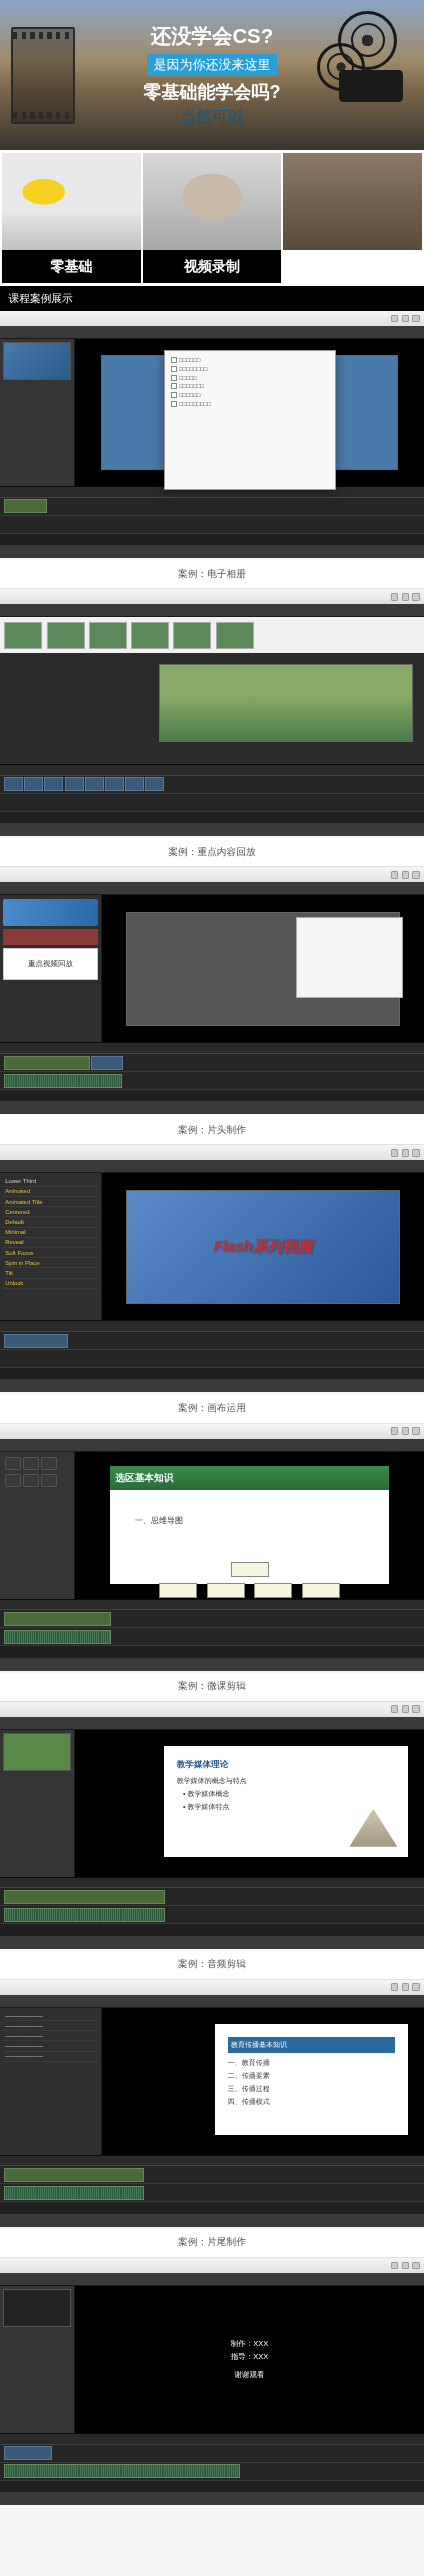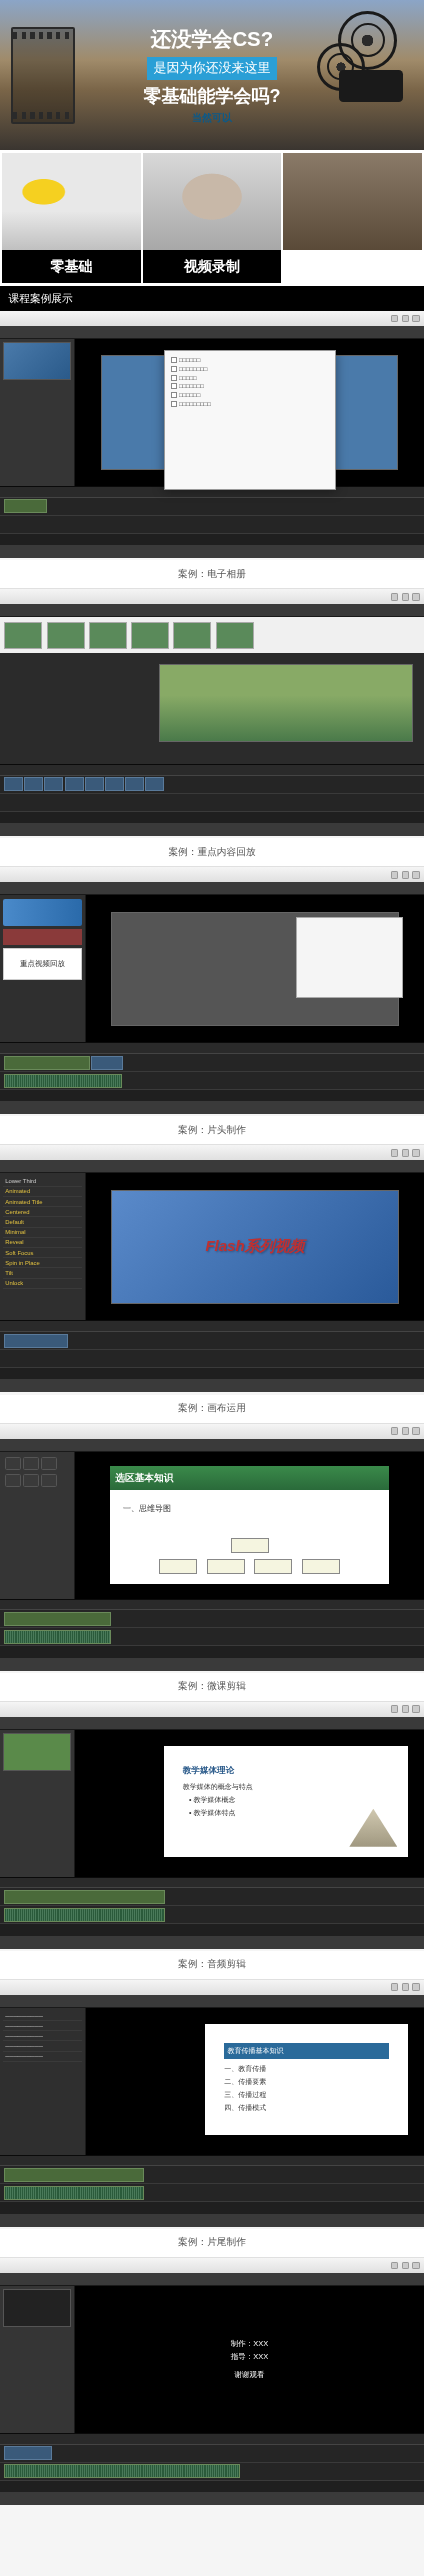--- a/index.html
+++ b/index.html
@@ -19,7 +19,7 @@
 .h1 .cs{font-family:Arial;font-weight:900}
 .h2{background:#2a9fd6;color:#fff;font-size:13px;padding:2.1px 6.4px;margin-bottom:4.3px}
 .h3{color:#fff;font-size:18px;font-weight:bold;margin-bottom:3.2px}
-.h4{color:#0a5a8a;font-size:10px;font-weight:bold}
+.h4{color:#0a5a8a;font-size:16px;font-weight:normal}
 .tri-row{display:flex;gap:2px;padding:3.2px 2.1px;background:#fff}
 .tri{flex:1;position:relative}
 .tri-img{width:100%;height:97px;background:#ddd}

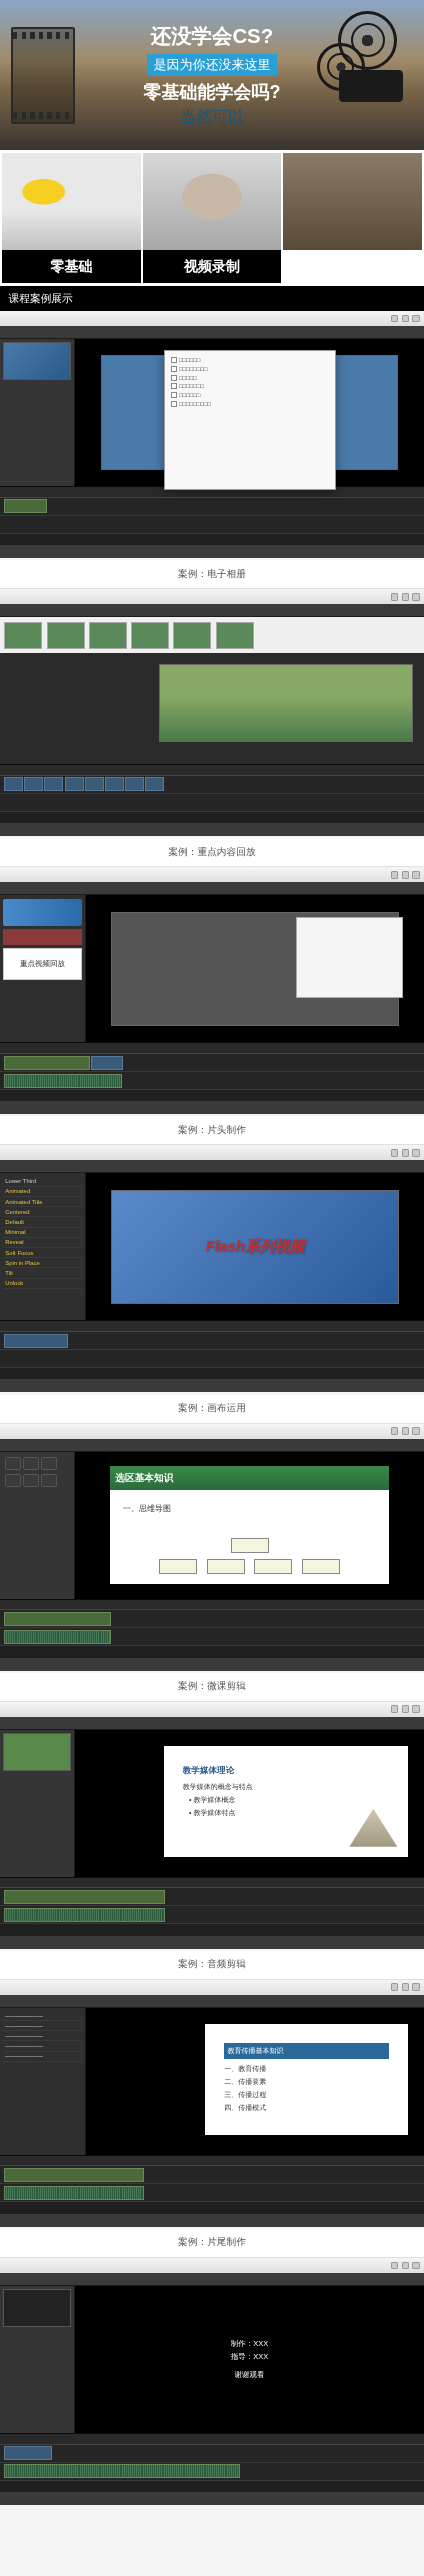--- a/index.html
+++ b/index.html
@@ -59,7 +59,7 @@
 .slide-white{background:#fff;width:70%;height:76%;position:absolute;right:16px;top:16px;padding:19px;font-size:7px;color:#333}
 .slide-white h4{font-size:8.6px;color:#2a5a8a;margin-bottom:5.4px}
 .black-canvas{background:#000;color:#fff;display:flex;flex-direction:column;align-items:center;justify-content:center;font-size:7.5px;gap:3.2px;width:65%;height:72%}
-.left-panel{width:86px;background:#2f2f2f;border-right:0.5px solid #1a1a1a;padding:3.2px;font-size:5.9px;color:#ccc}
+.left-panel{width:102px;background:#2f2f2f;border-right:0.5px solid #1a1a1a;padding:3.2px;font-size:5.9px;color:#ccc}
 .panel-row{padding:1.6px 2.1px;border-bottom:0.5px solid #3a3a3a}
 .panel-row.yellow{color:#e0c040}
 .diag-tree{display:flex;flex-direction:column;align-items:center;gap:6.4px;padding:10.7px}

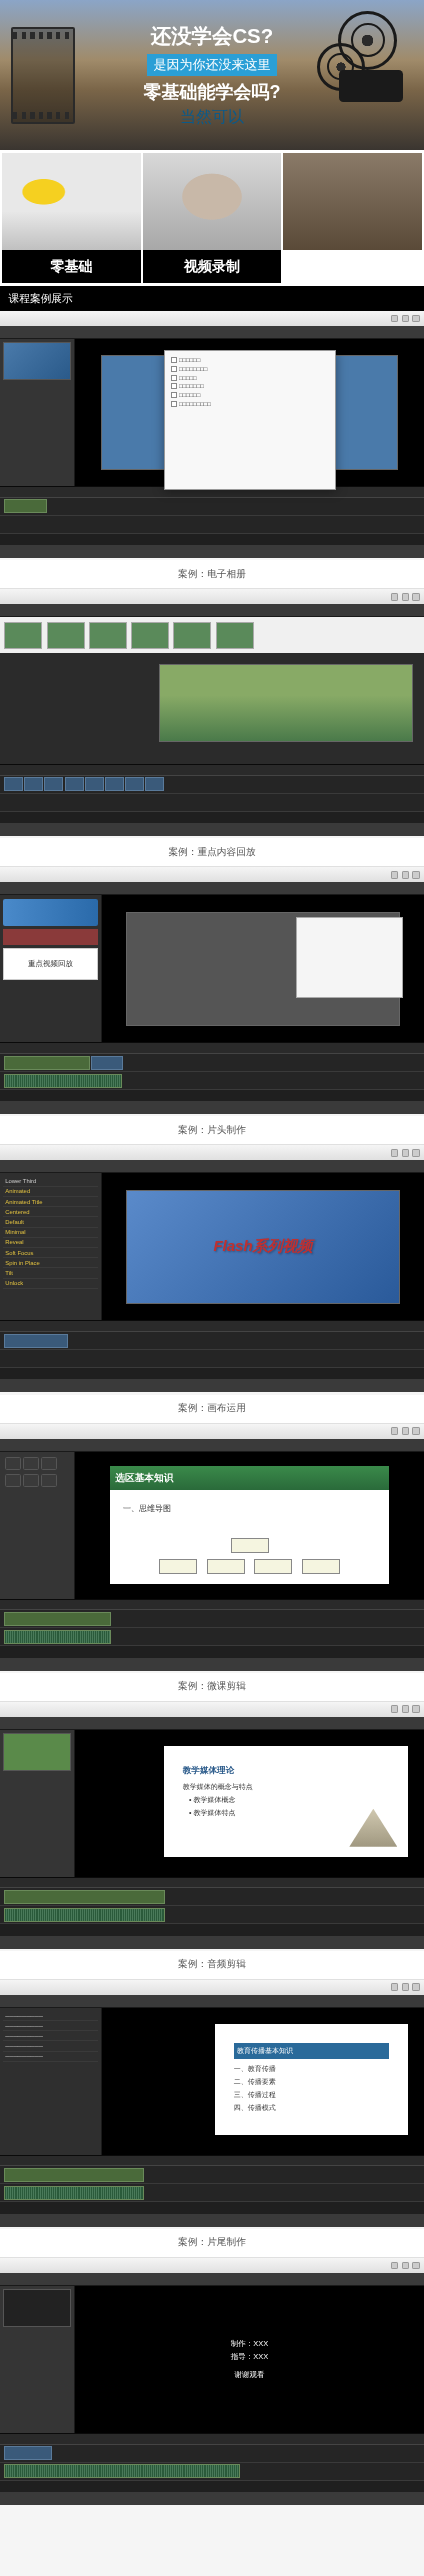--- a/index.html
+++ b/index.html
@@ -282,7 +282,7 @@
       <div class="ss-main">
         <div class="slide-green">
           <div class="slide-green-head">选区基本知识</div>
-          <div style="padding:13px;font-size:8px;color:#333">一、思维导图</div>
+          <div style="padding:25px;font-size:8px;color:#333">一、思维导图</div>
           <div class="diag-tree">
             <div class="diag-box"></div>
             <div class="diag-row">

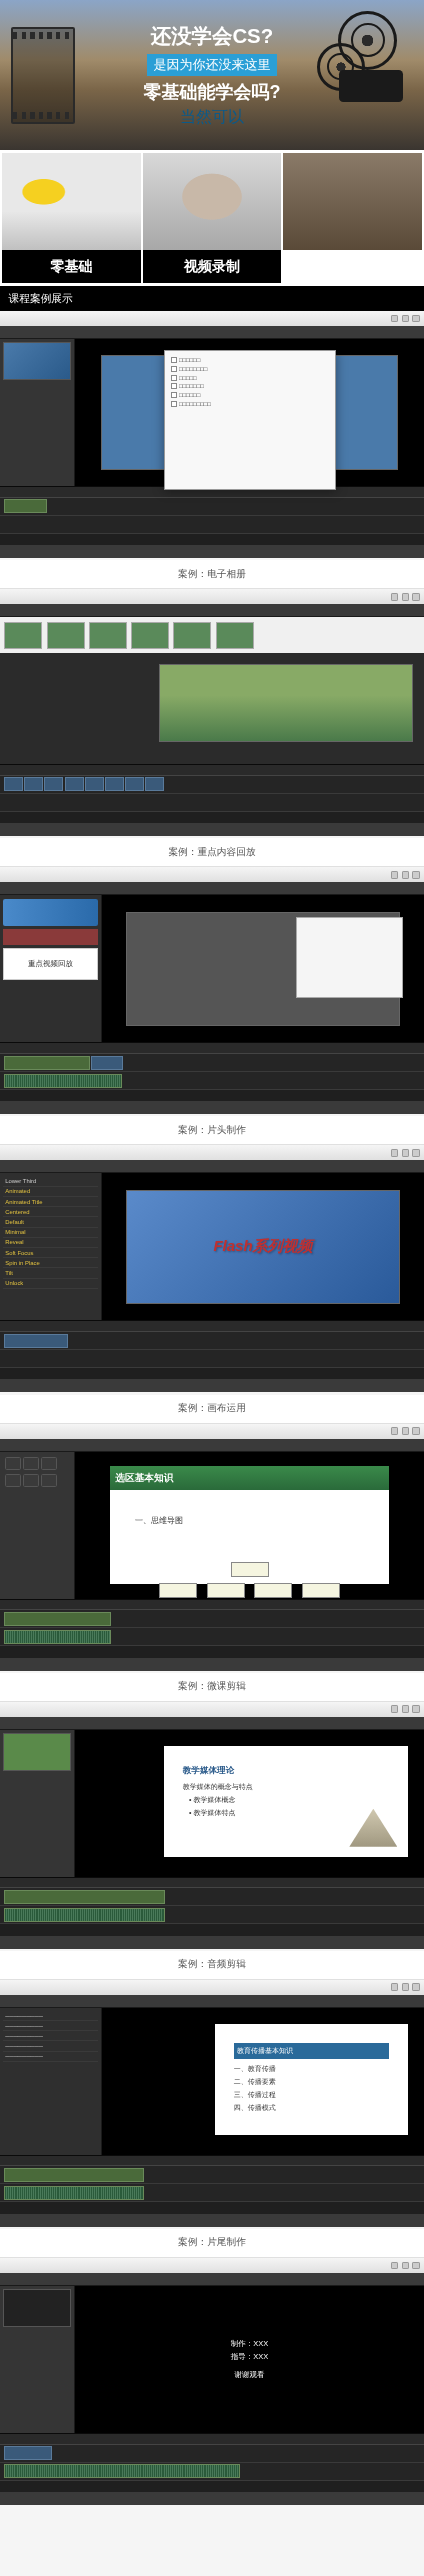--- a/index.html
+++ b/index.html
@@ -56,7 +56,7 @@
 .flash-canvas{background:linear-gradient(135deg,#5a8aca,#2a5a9a);display:flex;align-items:center;justify-content:center;color:#c03030;font-size:15px;font-weight:bold;font-style:italic;text-shadow:1.1px 1.1px 2.1px rgba(0,0,0,.3)}
 .slide-green{background:#fff;width:80%;height:80%;margin:auto;display:flex;flex-direction:column}
 .slide-green-head{background:linear-gradient(#3a8a4a,#2a6a3a);color:#fff;text-align:left;padding:5.4px;font-size:9.7px;font-weight:bold}
-.slide-white{background:#fff;width:70%;height:76%;position:absolute;right:16px;top:16px;padding:19px;font-size:7px;color:#333}
+.slide-white{background:#fff;width:70%;height:76%;position:absolute;right:16px;top:16px;padding:13px;font-size:7px;color:#333}
 .slide-white h4{font-size:8.6px;color:#2a5a8a;margin-bottom:5.4px}
 .black-canvas{background:#000;color:#fff;display:flex;flex-direction:column;align-items:center;justify-content:center;font-size:7.5px;gap:3.2px;width:65%;height:72%}
 .left-panel{width:102px;background:#2f2f2f;border-right:0.5px solid #1a1a1a;padding:3.2px;font-size:5.9px;color:#ccc}

